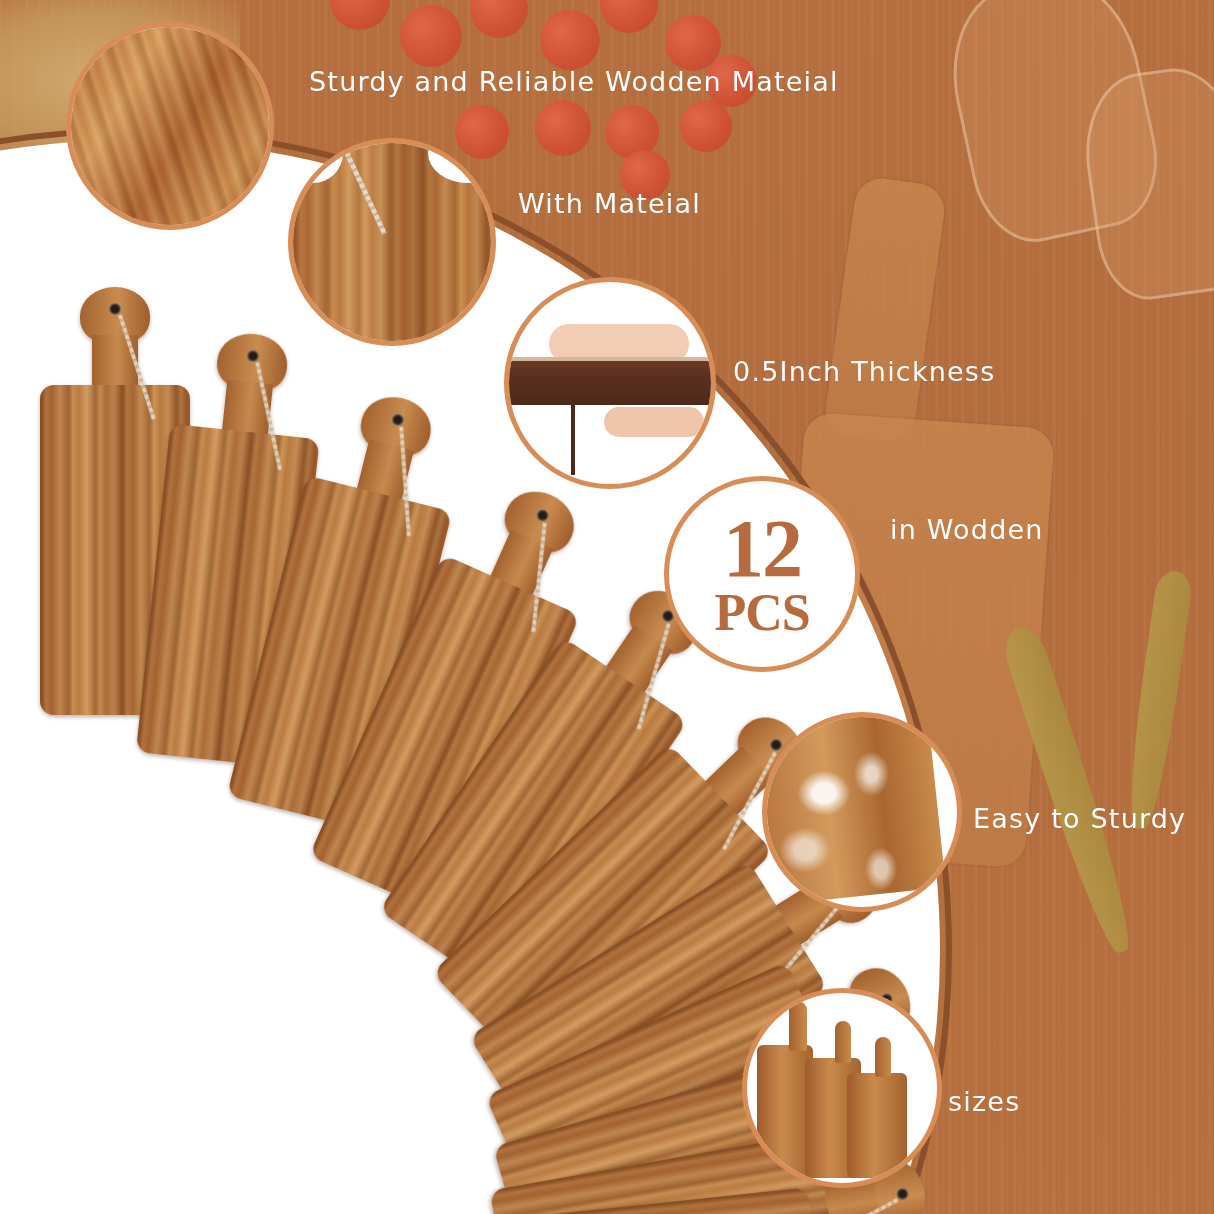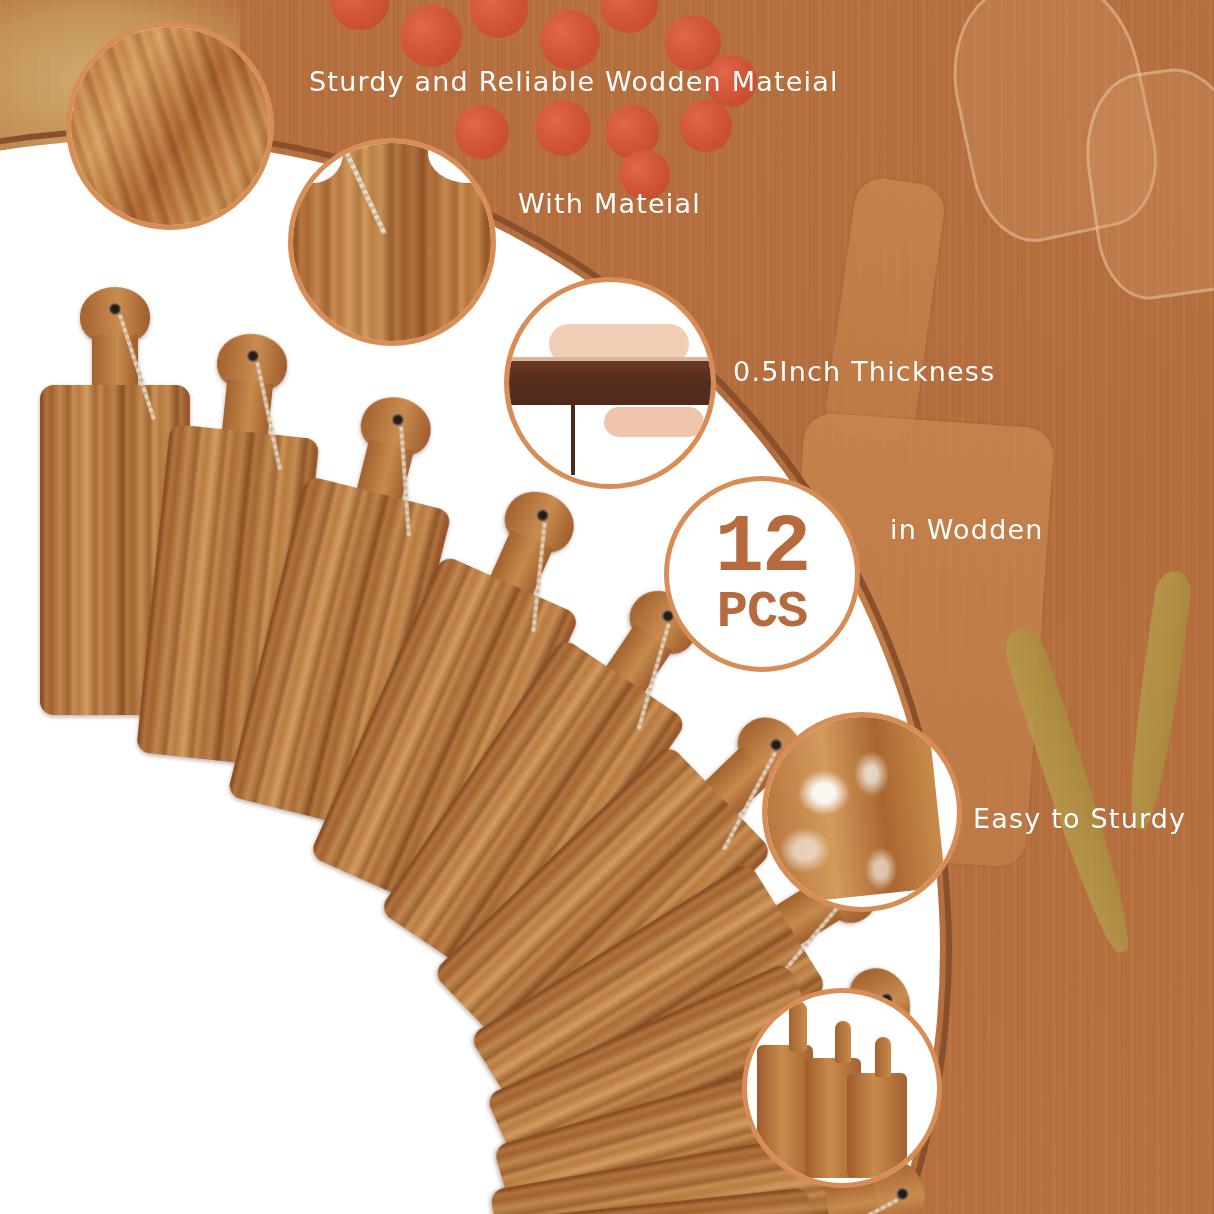--- a/index.html
+++ b/index.html
@@ -60,7 +60,7 @@
     .thickness-stand { position: absolute; left: 62px; top: 123px; width: 4px; height: 70px; background: #4a2a1c; }
     .pcs-circle-text {
       position: absolute; inset: 0; display: flex; flex-direction: column; align-items: center; justify-content: center;
-      color: #b76a3e; font-family: Liberation Mono, monospace; font-weight: bold; line-height: 0.95;
+      color: #b76a3e; font-family: Liberation Serif, serif; font-weight: bold; line-height: 0.95;
     }
     .pcs-num { font-size: 82px; letter-spacing: -2px; }
     .pcs-unit { font-size: 52px; letter-spacing: -1px; }

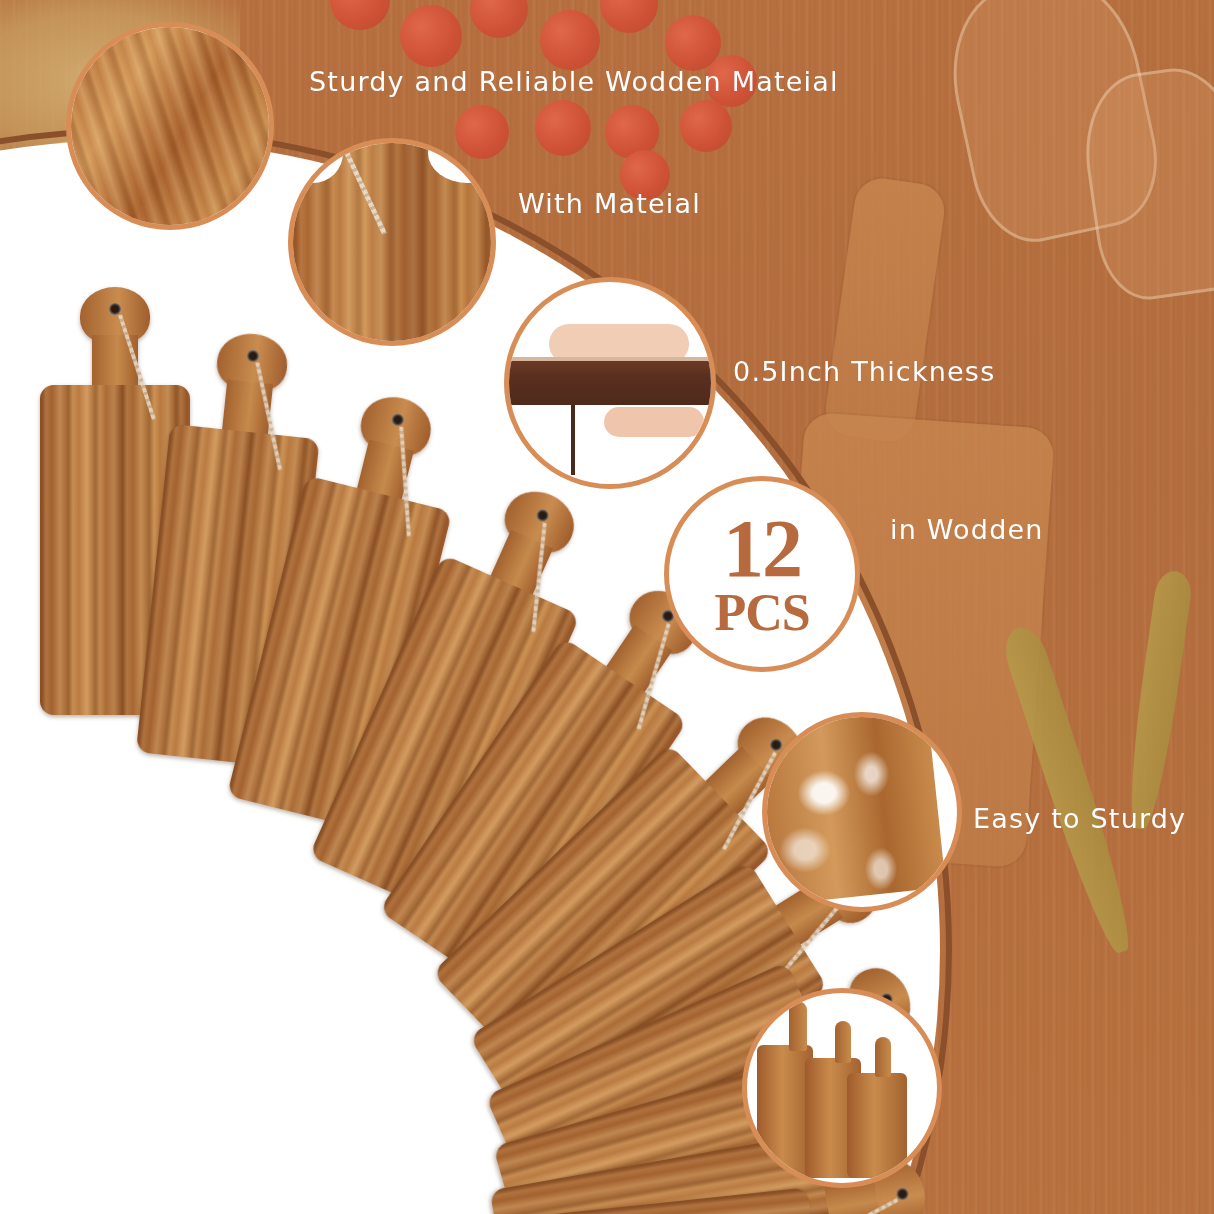--- a/index.html
+++ b/index.html
@@ -264,6 +264,7 @@
     <div class="mini-handle" style="left:128px;top:44px;width:16px;height:40px;"></div>
   </div>
   <div class="feature-label" style="left:948px;top:1080px;">
+    <div>sizes</div>
   </div>
 </div>
 

